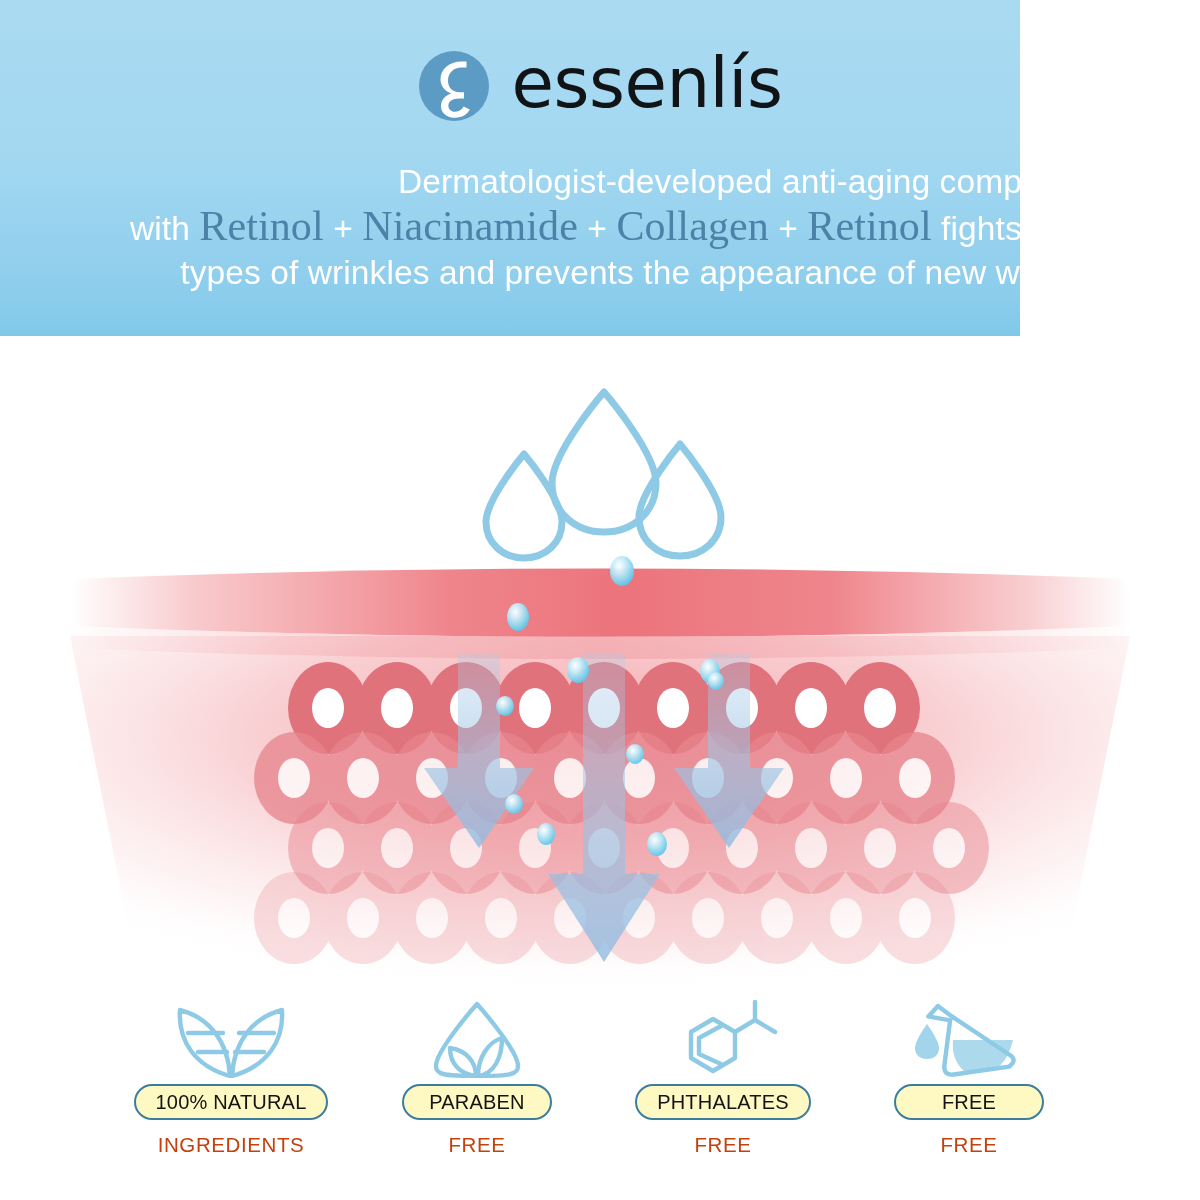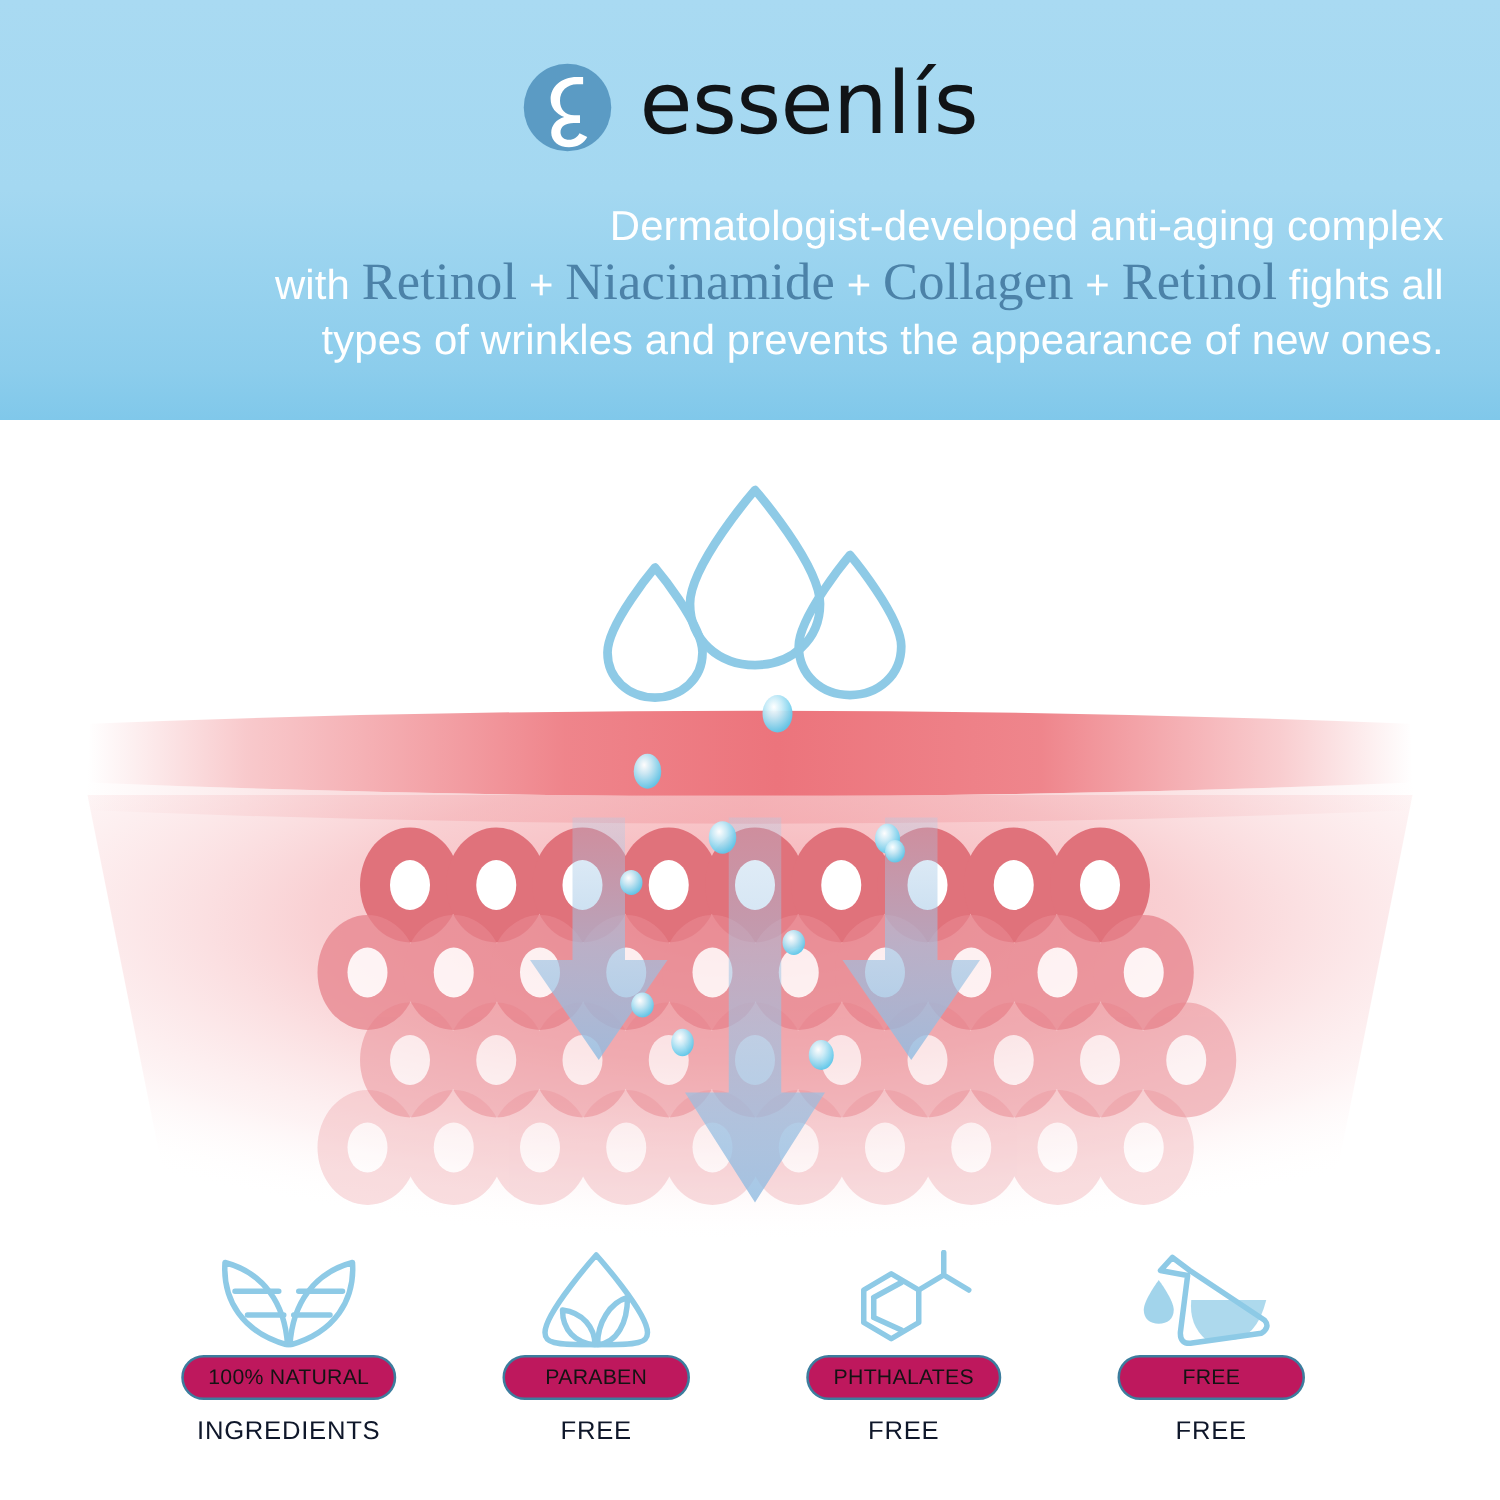--- a/index.html
+++ b/index.html
@@ -14,7 +14,7 @@
 
   
   #header{
-    position:absolute;left:0;top:0;width:1200px;height:336px;
+    position:absolute;left:0;top:0;width:1020px;height:336px;
     background:linear-gradient(180deg,#a9daf2 0%,#a4d8f1 45%,#8ccdec 88%,#80c8ea 100%);
   }
   #logo-row{

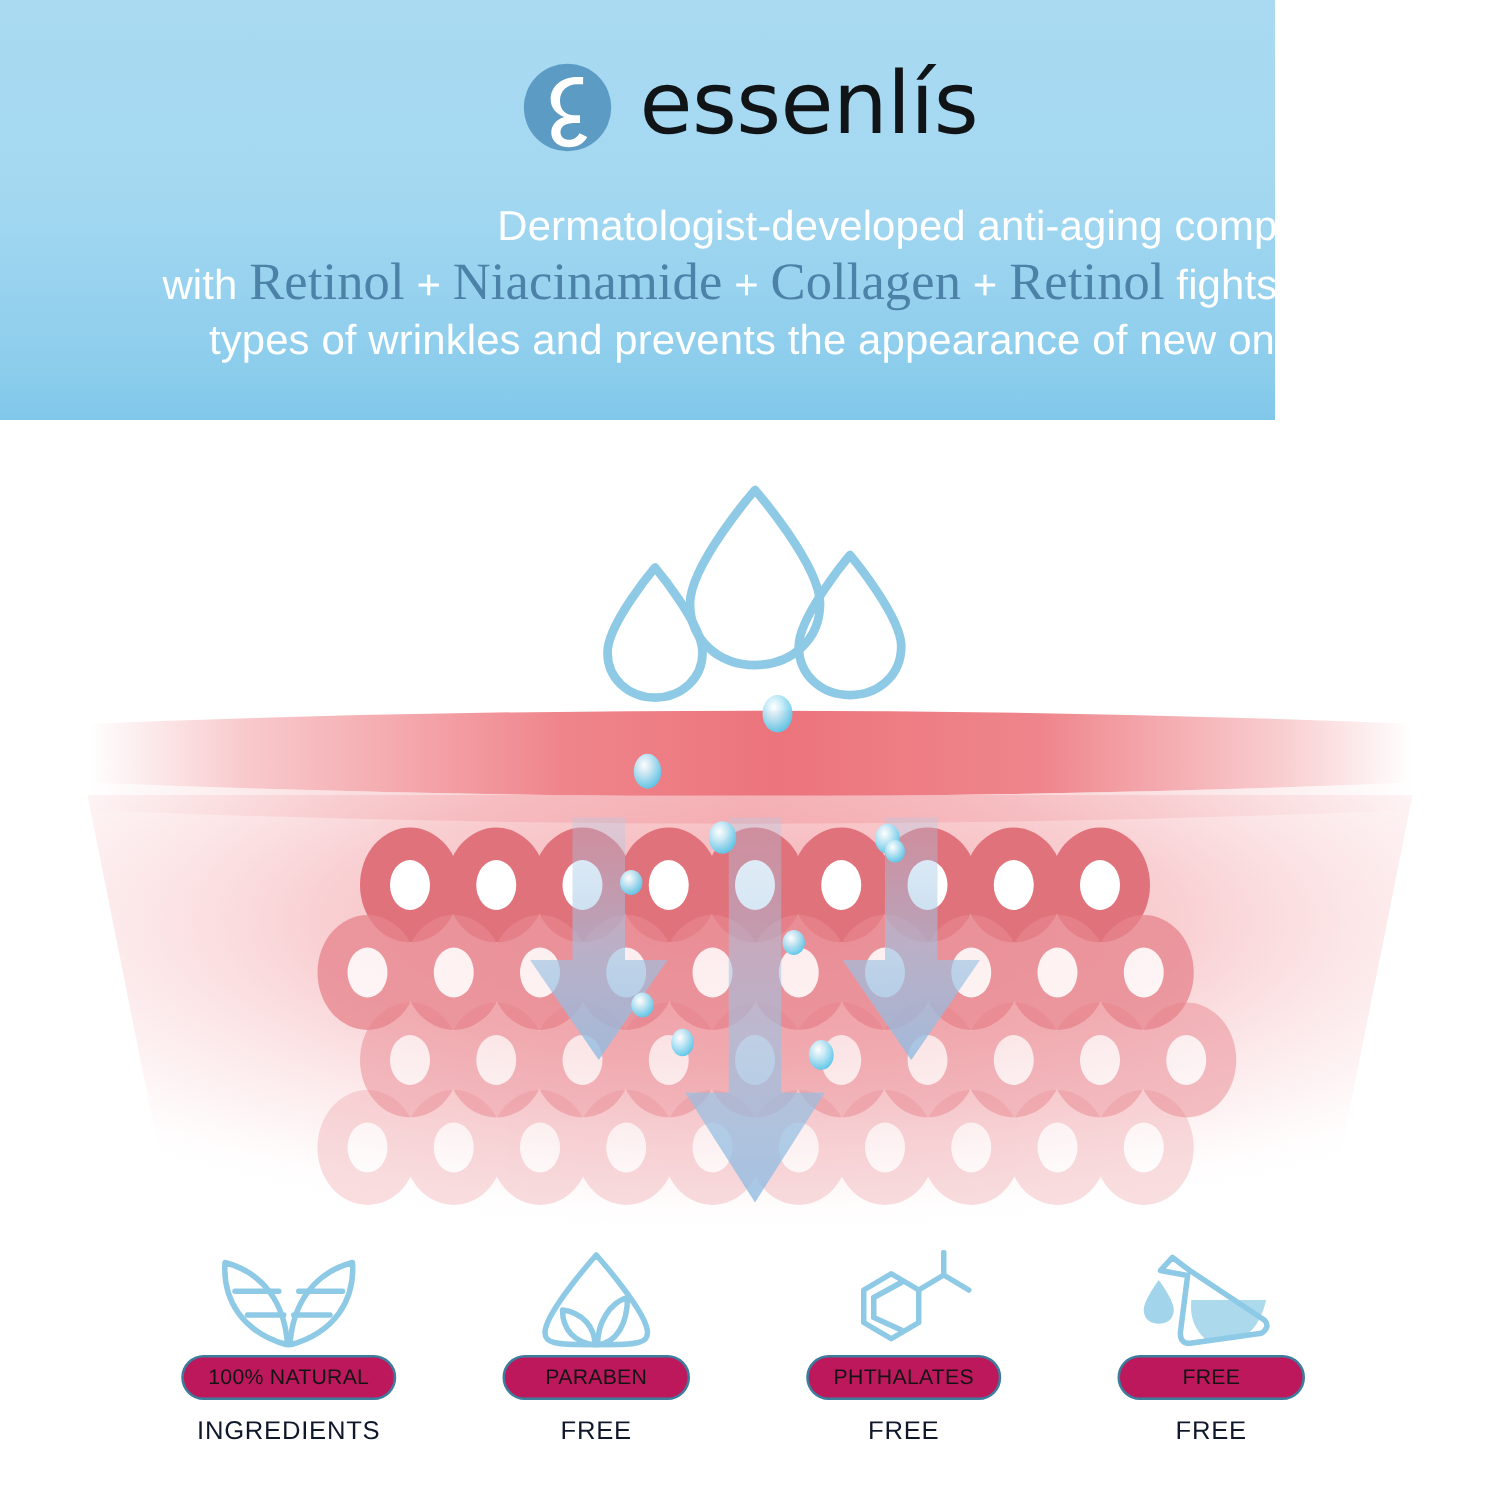--- a/index.html
+++ b/index.html
@@ -91,7 +91,7 @@
     <div id="headline">
         <div><span>Dermatologist-developed anti-aging complex</span></div>
         <div><span>with </span><span class="ing">Retinol</span><span class="plus"> + </span><span class="ing">Niacinamide</span><span class="plus"> + </span><span class="ing">Collagen</span><span class="plus"> + </span><span class="ing">Retinol</span><span> fights all</span></div>
-        <div><span>types of wrinkles and prevents the appearance of new ones.</span></div>
+        <div><span>types of wrinkles and prevents the appearance of new with.</span></div>
       </div>
   </div>
 

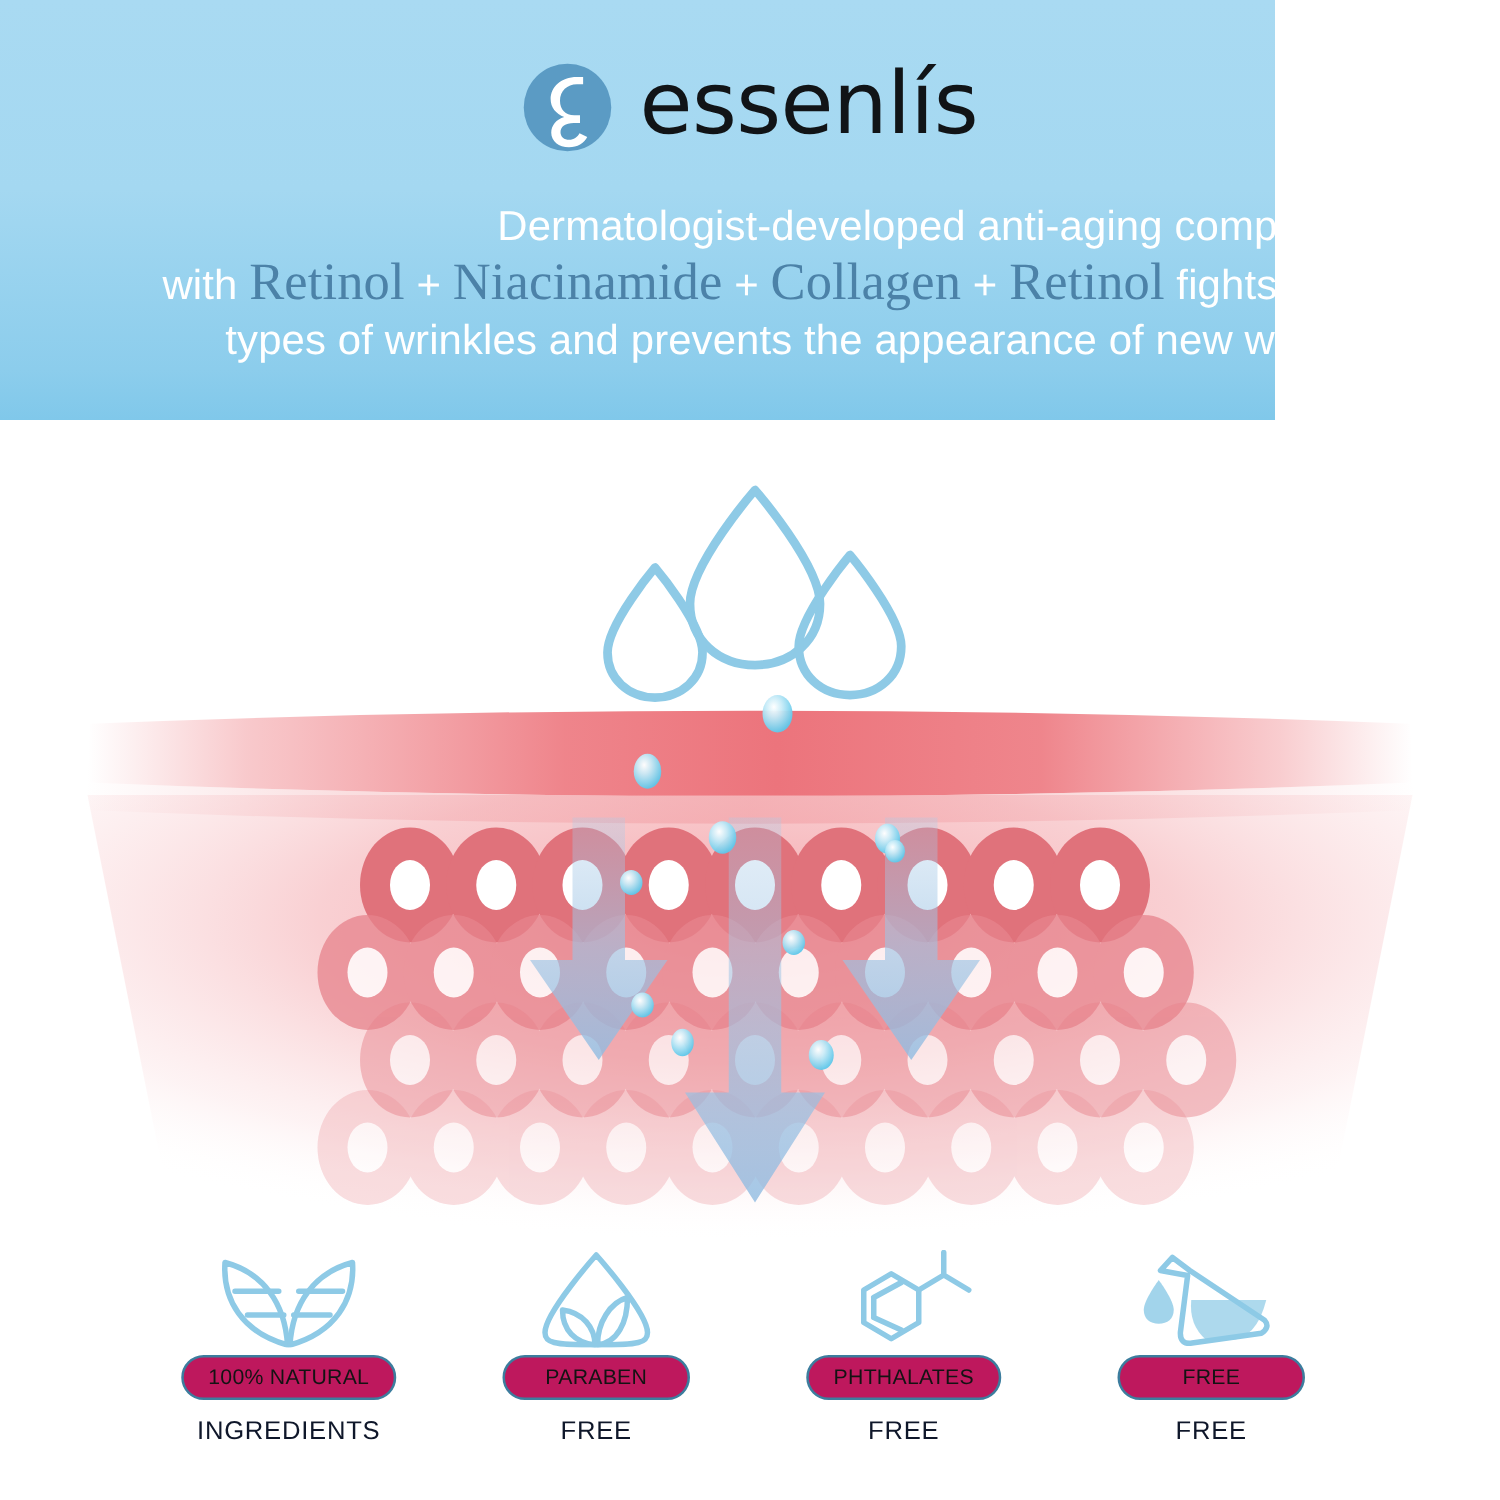--- a/index.html
+++ b/index.html
@@ -56,10 +56,10 @@
   .pill{
     margin-top:6px;
     min-width:150px;height:36px;box-sizing:border-box;
-    border:2.2px solid #3c7d9e;border-radius:20px;background:#be185d;
+    border:2.2px solid #3c7d9e;border-radius:20px;background:#fef9c3;
     display:flex;align-items:center;justify-content:center;
     padding:0 20px;
-    font-size:17px;color:#131313;letter-spacing:.2px;white-space:nowrap;
+    font-size:20px;color:#131313;letter-spacing:.2px;white-space:nowrap;
   }
   .sub{
     margin-top:13px;

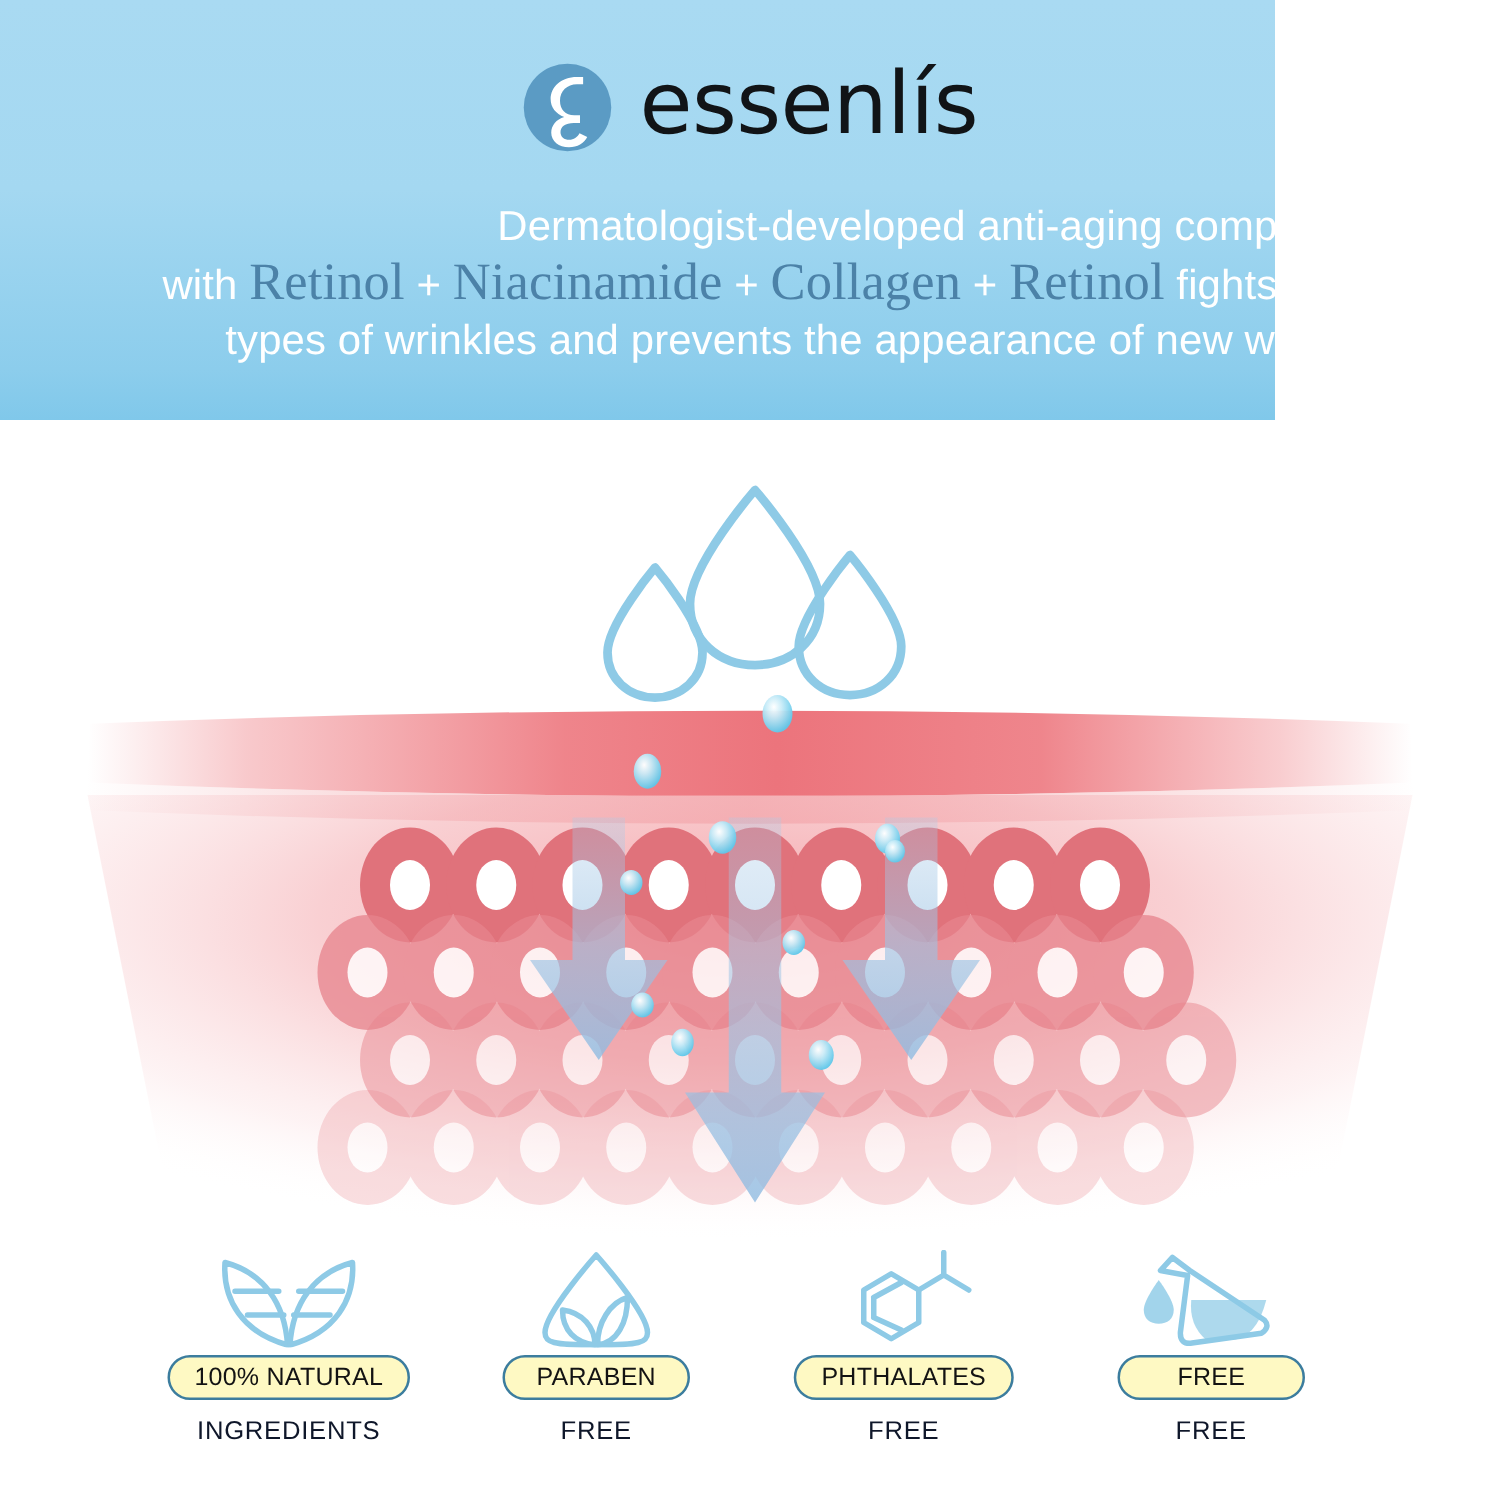--- a/index.html
+++ b/index.html
@@ -63,7 +63,7 @@
   }
   .sub{
     margin-top:13px;
-    font-size:20.5px;color:#0f172a;letter-spacing:.6px;white-space:nowrap;
+    font-size:20.5px;color:#c2410c;letter-spacing:.6px;white-space:nowrap;
   }
 </style>
 </head>

